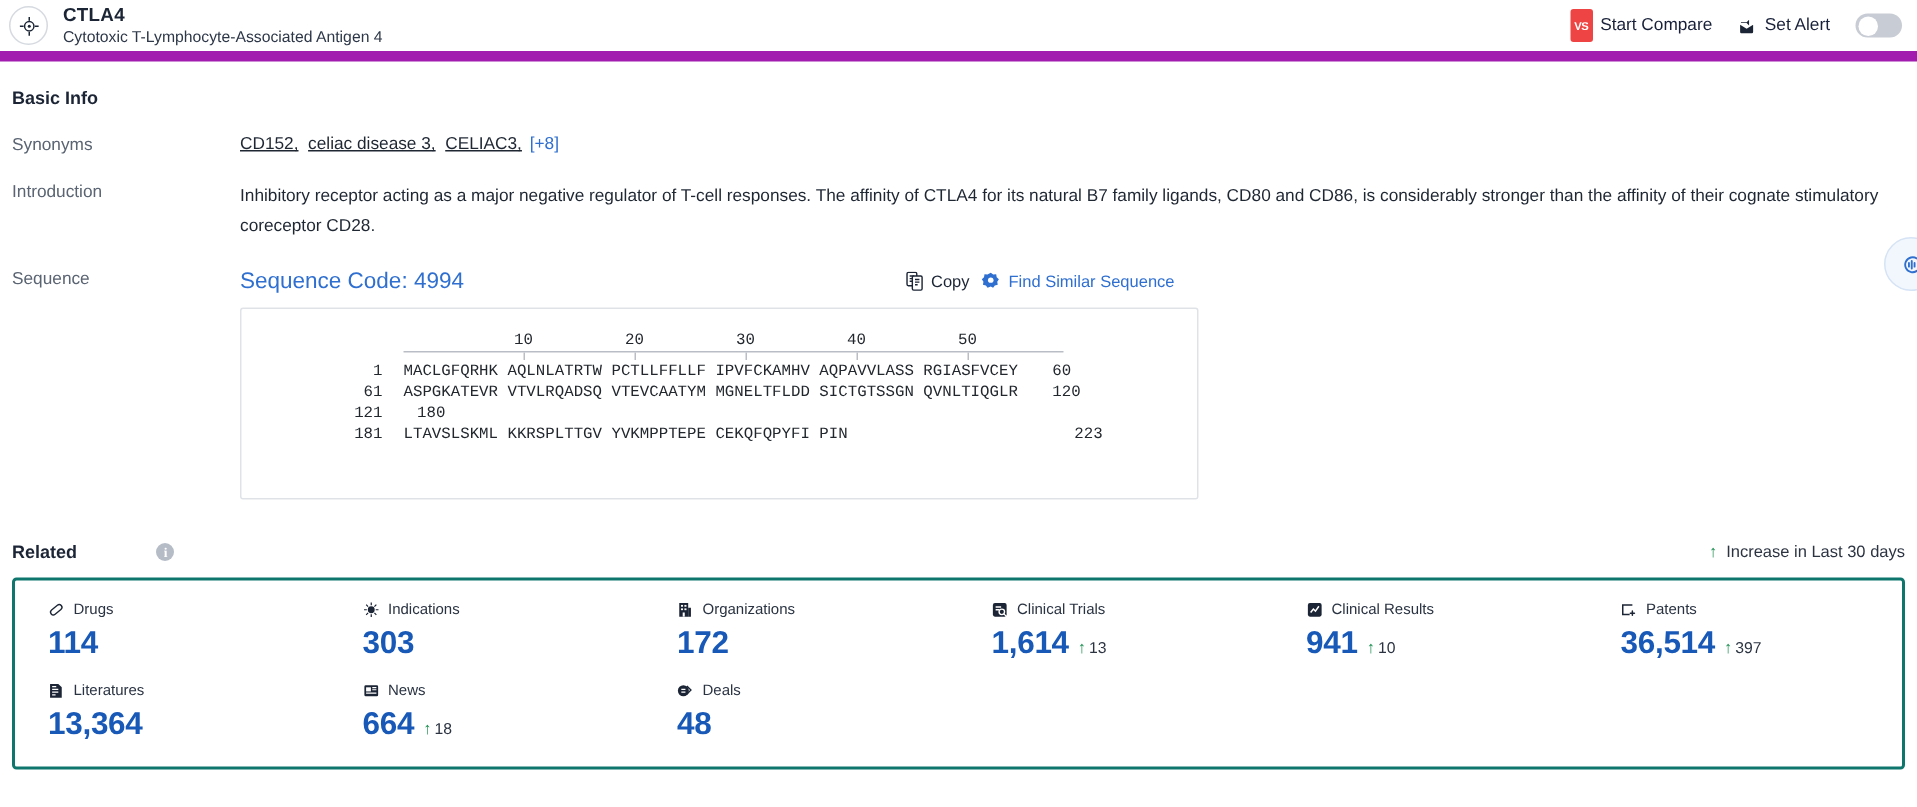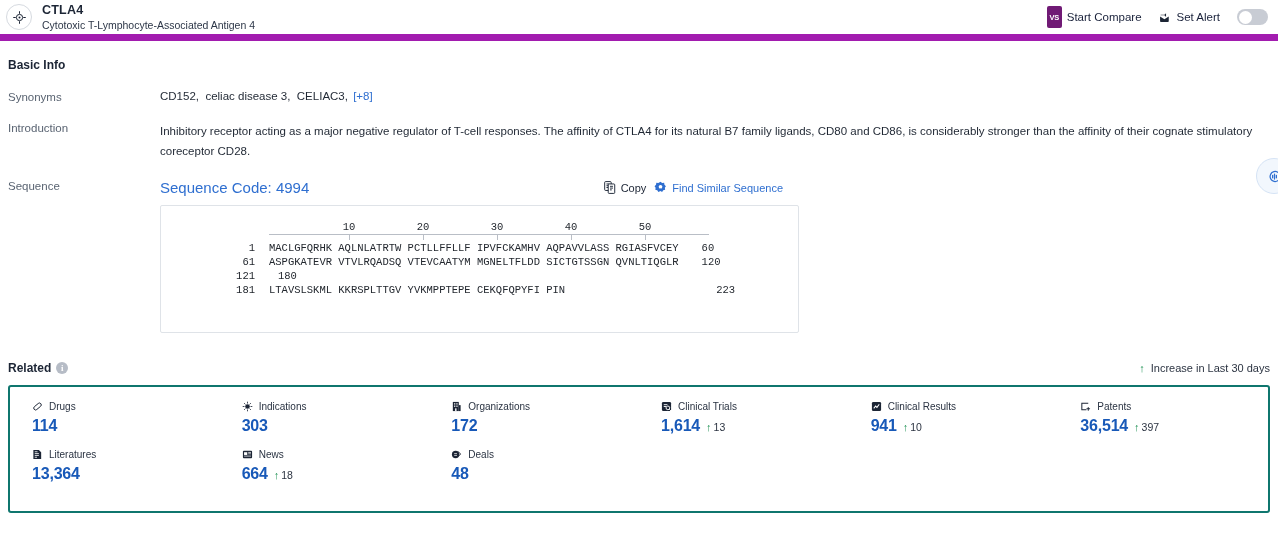--- a/index.html
+++ b/index.html
@@ -44,7 +44,7 @@
   .vs-badge {
     display: inline-flex; align-items: center; justify-content: center;
     width: 15px; height: 22px; border-radius: 2px;
-    background: #701a75; color: #fff;
+    background: #ef4444; color: #fff;
     font-size: 7.5px; font-weight: bold; letter-spacing: -.2px;
   }
   .toggle {

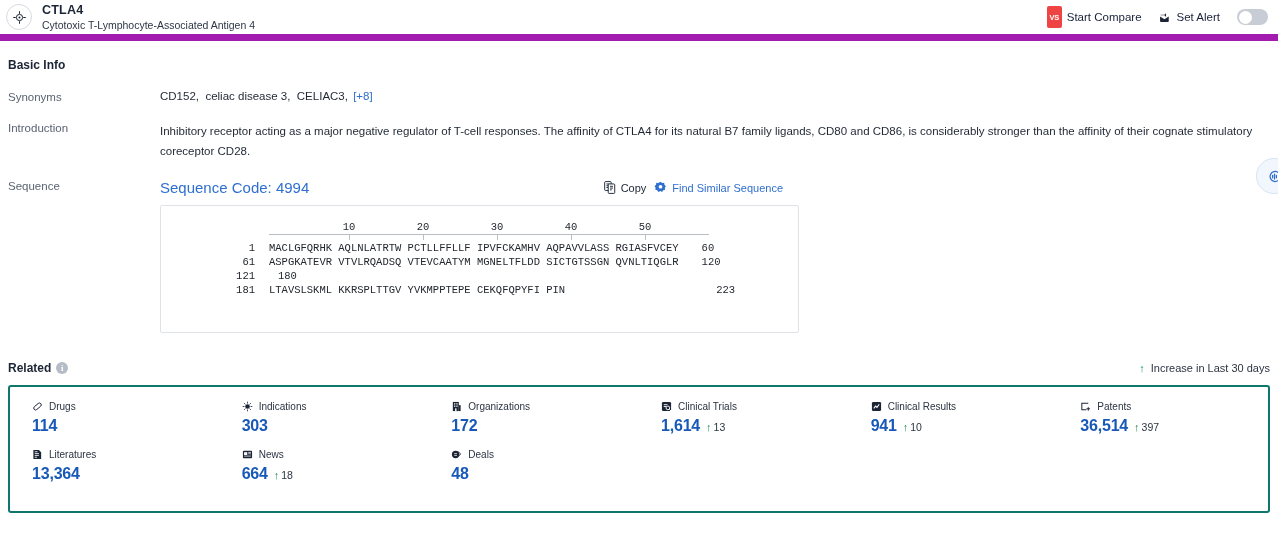--- a/index.html
+++ b/index.html
@@ -73,7 +73,7 @@
   }
   .row-body { flex: 1 1 auto; font-size: 11.5px; color: #1f2733; }
 
-  .syn-item { color: #1f2733; }
+  .syn-item { color: #1f2733; text-decoration: underline; }
   .syn-more { color: #2f6fd0; cursor: pointer; margin-left: 2px; }
 
   .intro-text { line-height: 1.75; max-width: 1100px; }

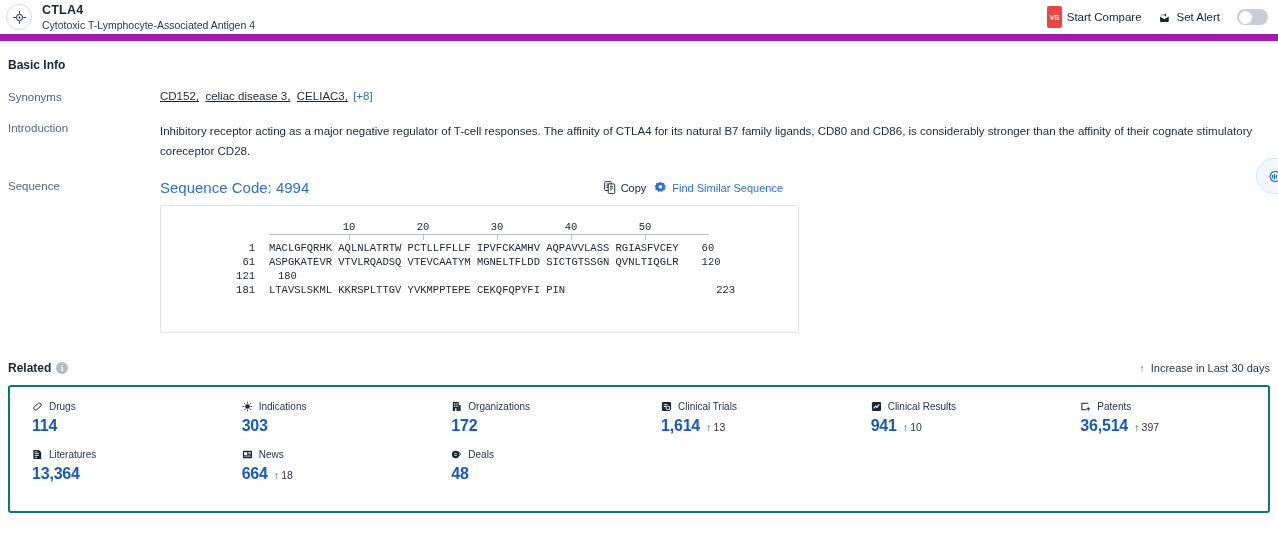--- a/index.html
+++ b/index.html
@@ -130,6 +130,7 @@
   .related-bar {
     display: flex; align-items: center;
     margin-top: 28px;
+    gap: 48px;
   }
   .related-title { font-size: 12px; font-weight: bold; color: #1c2535; }
   .info-icon {

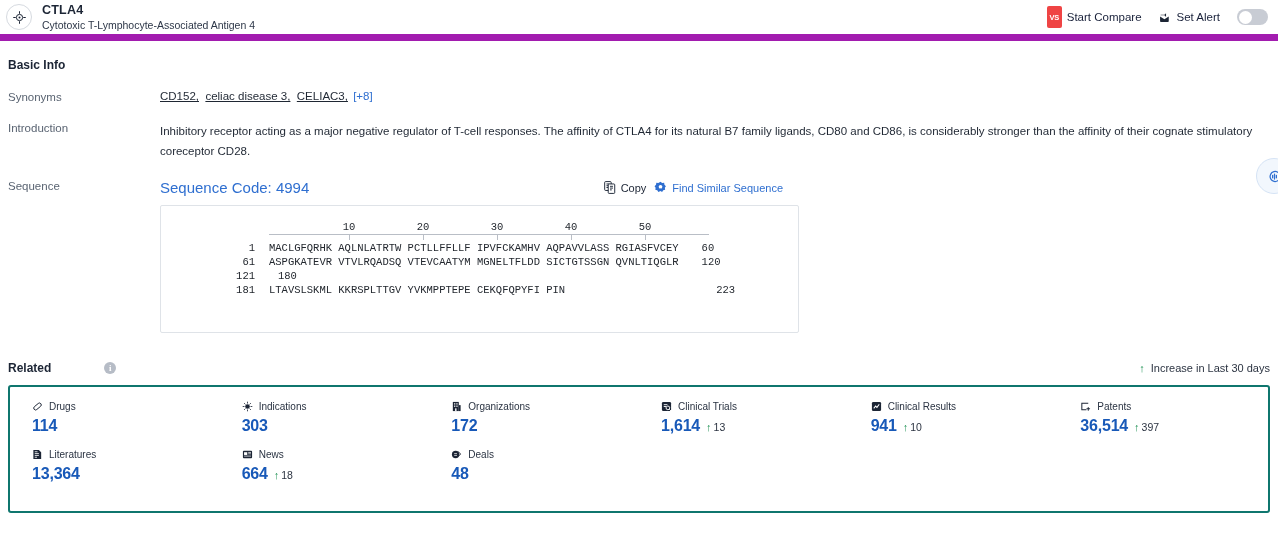--- a/index.html
+++ b/index.html
@@ -169,7 +169,7 @@
     display: flex; align-items: baseline; gap: 6px;
     margin-top: 5px;
   }
-  .stat-num { font-size: 16px; color: #1859b8; font-weight: bold; letter-spacing: -.2px; }
+  .stat-num { font-size: 21px; color: #1859b8; font-weight: bold; letter-spacing: -.2px; }
   .stat-delta { font-size: 10.5px; color: #2c3442; }
   .stat-delta .up-arrow { margin-right: 2px; }
 

